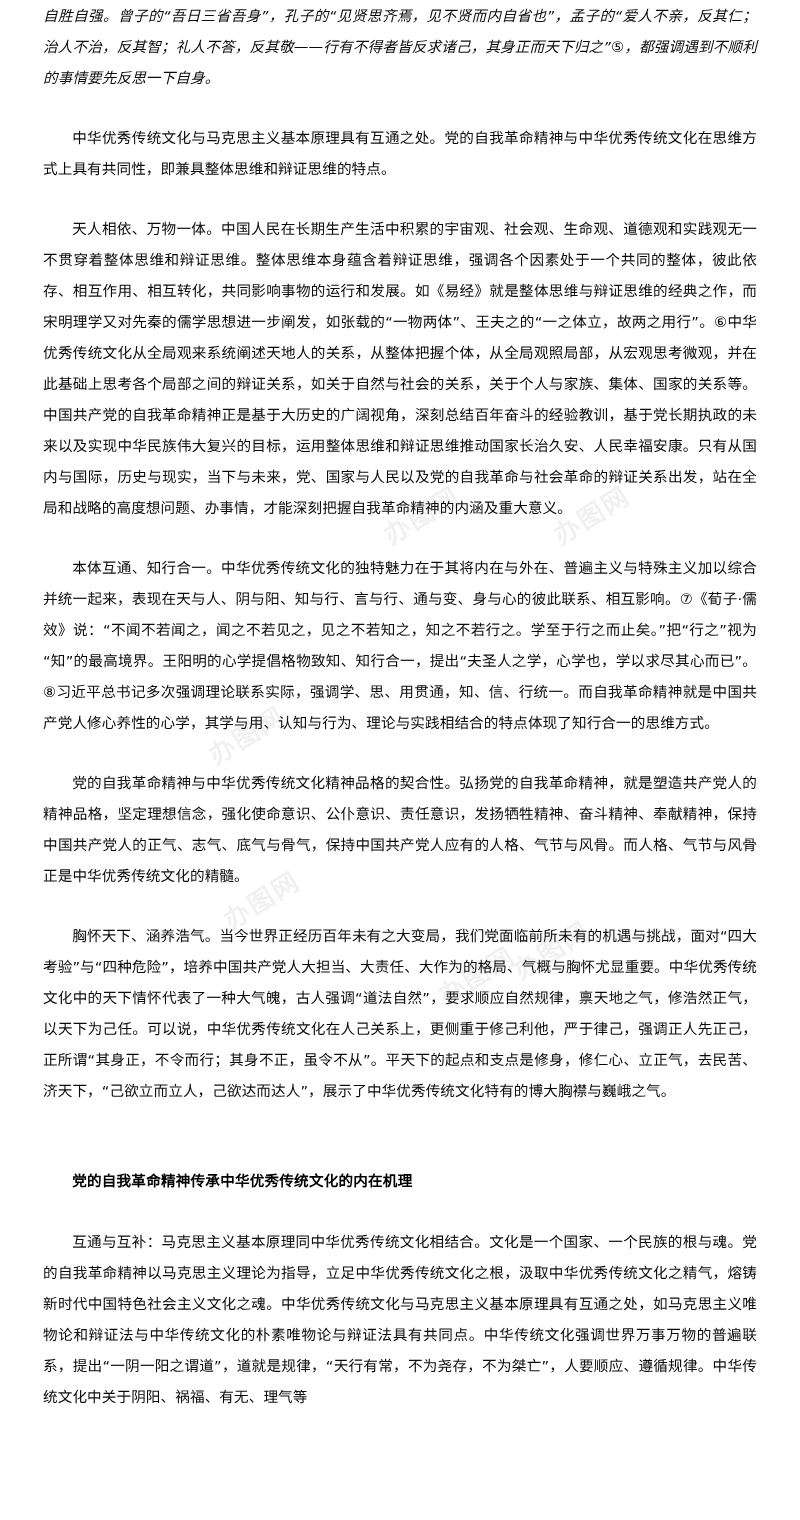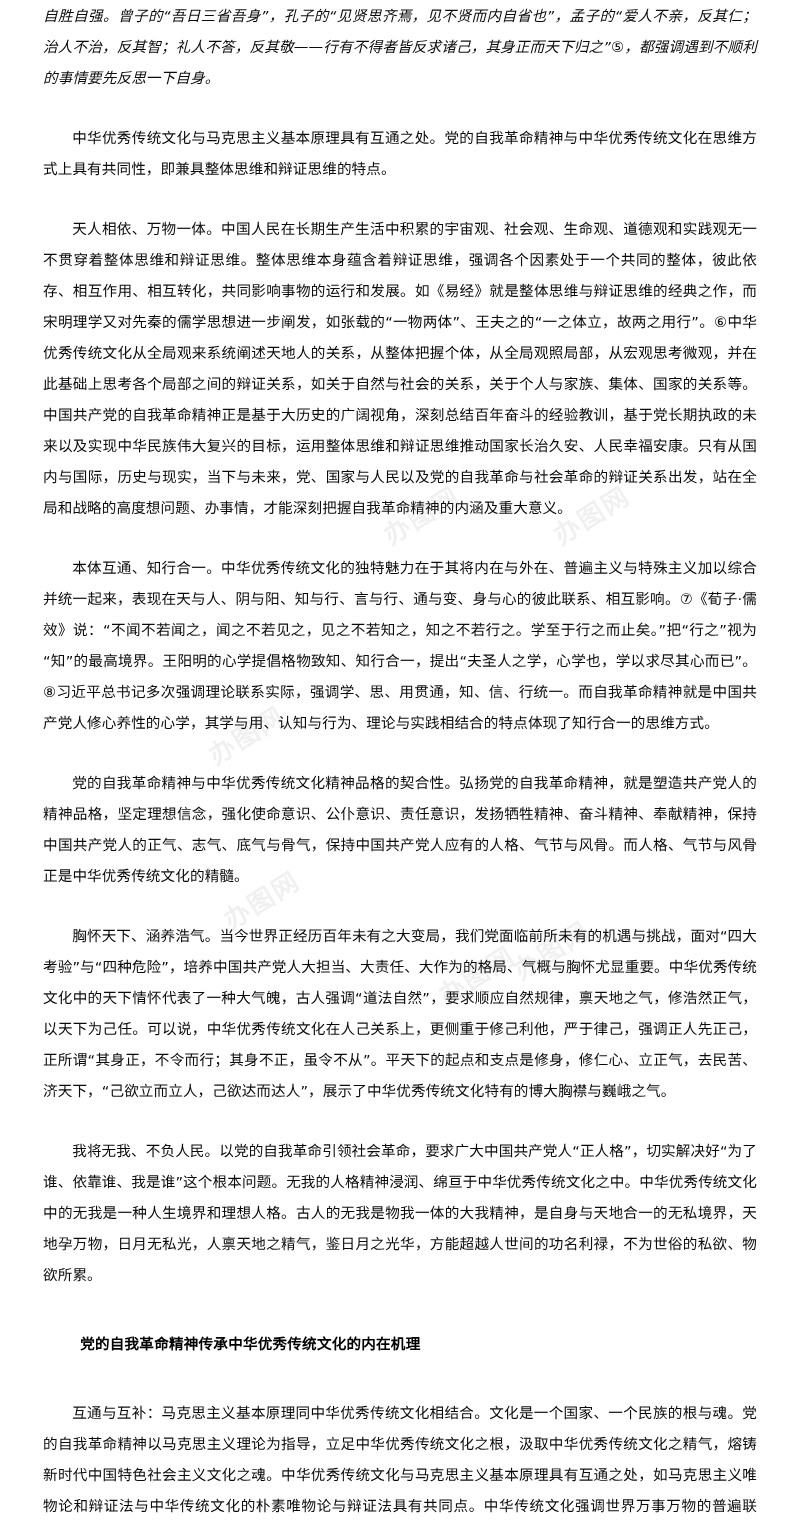--- a/index.html
+++ b/index.html
@@ -127,7 +127,6 @@
       <div class="gap-sm"></div>
       <p class="para">胸怀天下、涵养浩气。当今世界正经历百年未有之大变局，我们党面临前所未有的机遇与挑战，面对“四大考验”与“四种危险”，培养中国共产党人大担当、大责任、大作为的格局、气概与胸怀尤显重要。中华优秀传统文化中的天下情怀代表了一种大气魄，古人强调“道法自然”，要求顺应自然规律，禀天地之气，修浩然正气，以天下为己任。可以说，中华优秀传统文化在人己关系上，更侧重于修己利他，严于律己，强调正人先正己，正所谓“其身正，不令而行；其身不正，虽令不从”。平天下的起点和支点是修身，修仁心、立正气，去民苦、济天下，“己欲立而立人，己欲达而达人”，展示了中华优秀传统文化特有的博大胸襟与巍峨之气。</p>
       <div class="gap-sm"></div>
-      <p class="para">我将无我、不负人民。以党的自我革命引领社会革命，要求广大中国共产党人“正人格”，切实解决好“为了谁、依靠谁、我是谁”这个根本问题。无我的人格精神浸润、绵亘于中华优秀传统文化之中。中华优秀传统文化中的无我是一种人生境界和理想人格。古人的无我是物我一体的大我精神，是自身与天地合一的无私境界，天地孕万物，日月无私光，人禀天地之精气，鉴日月之光华，方能超越人世间的功名利禄，不为世俗的私欲、物欲所累。</p>
       <div class="gap-md"></div>
       <h2 class="section-heading">党的自我革命精神传承中华优秀传统文化的内在机理</h2>
       <div class="gap-md"></div>

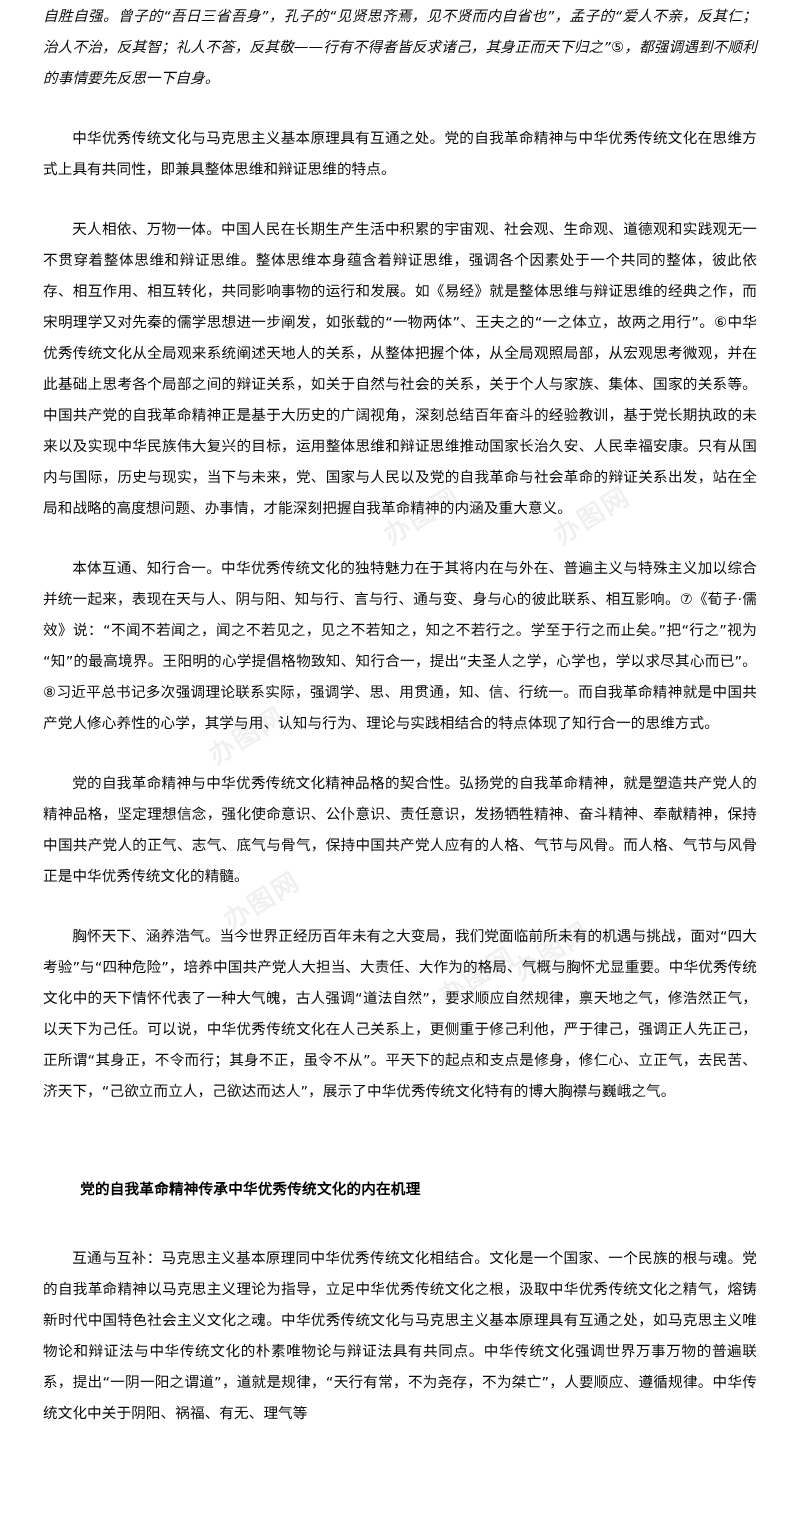--- a/index.html
+++ b/index.html
@@ -71,7 +71,7 @@
   .gap-md { height: 30px; }
 
   .section-heading {
-    margin: 8px;
+    margin: 0;
     font-size: 14.6px;
     line-height: 31px;
     font-weight: 700;

